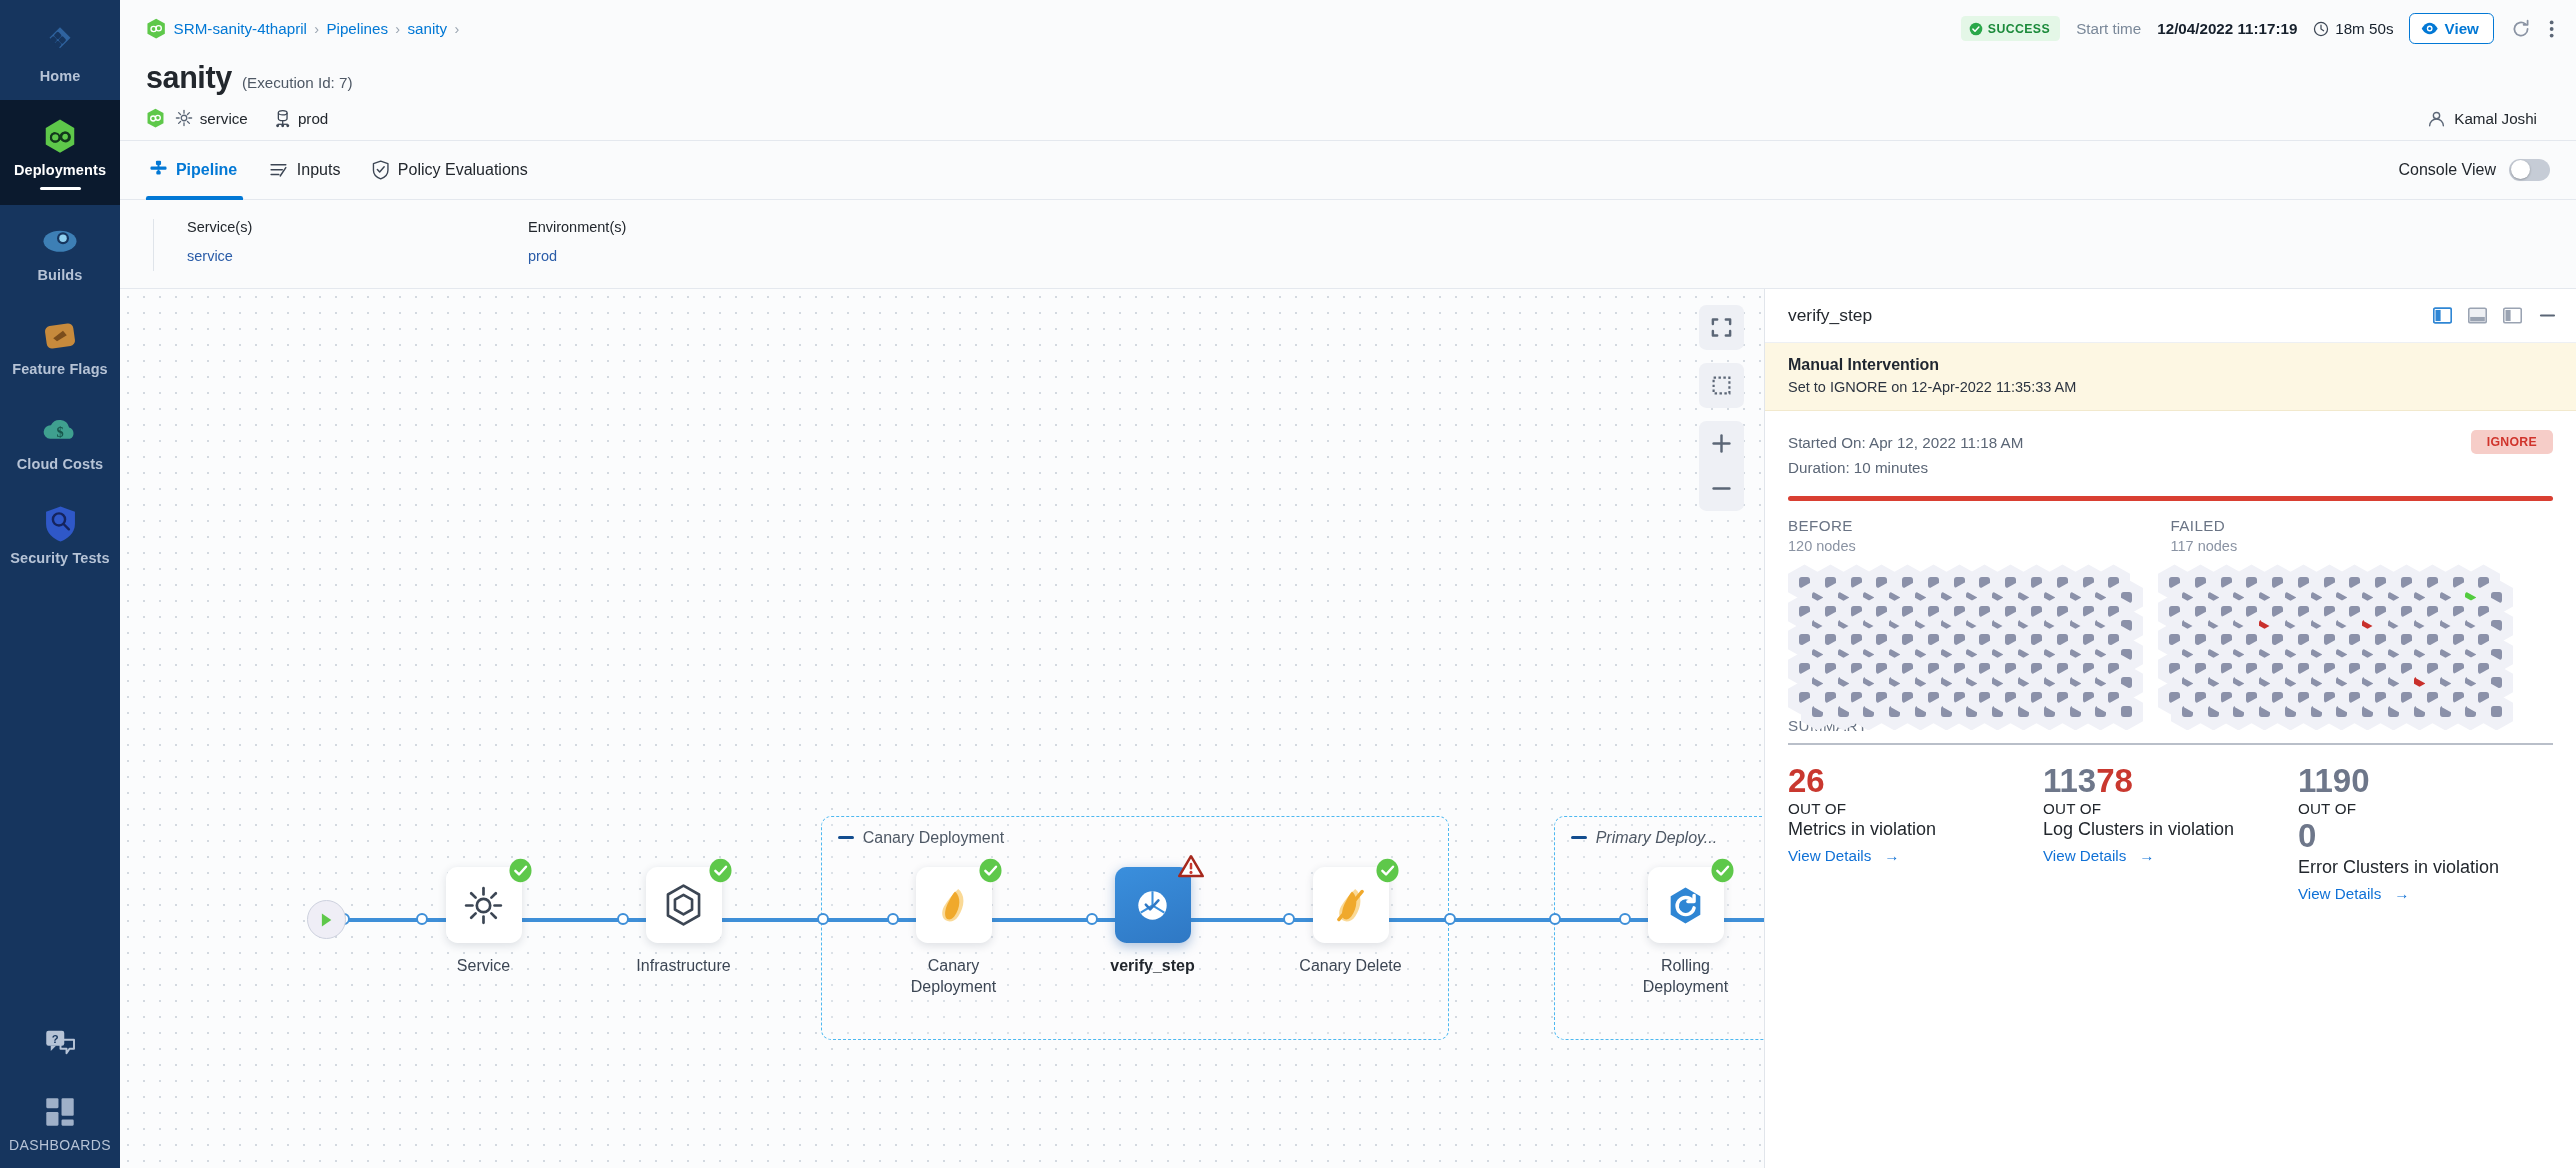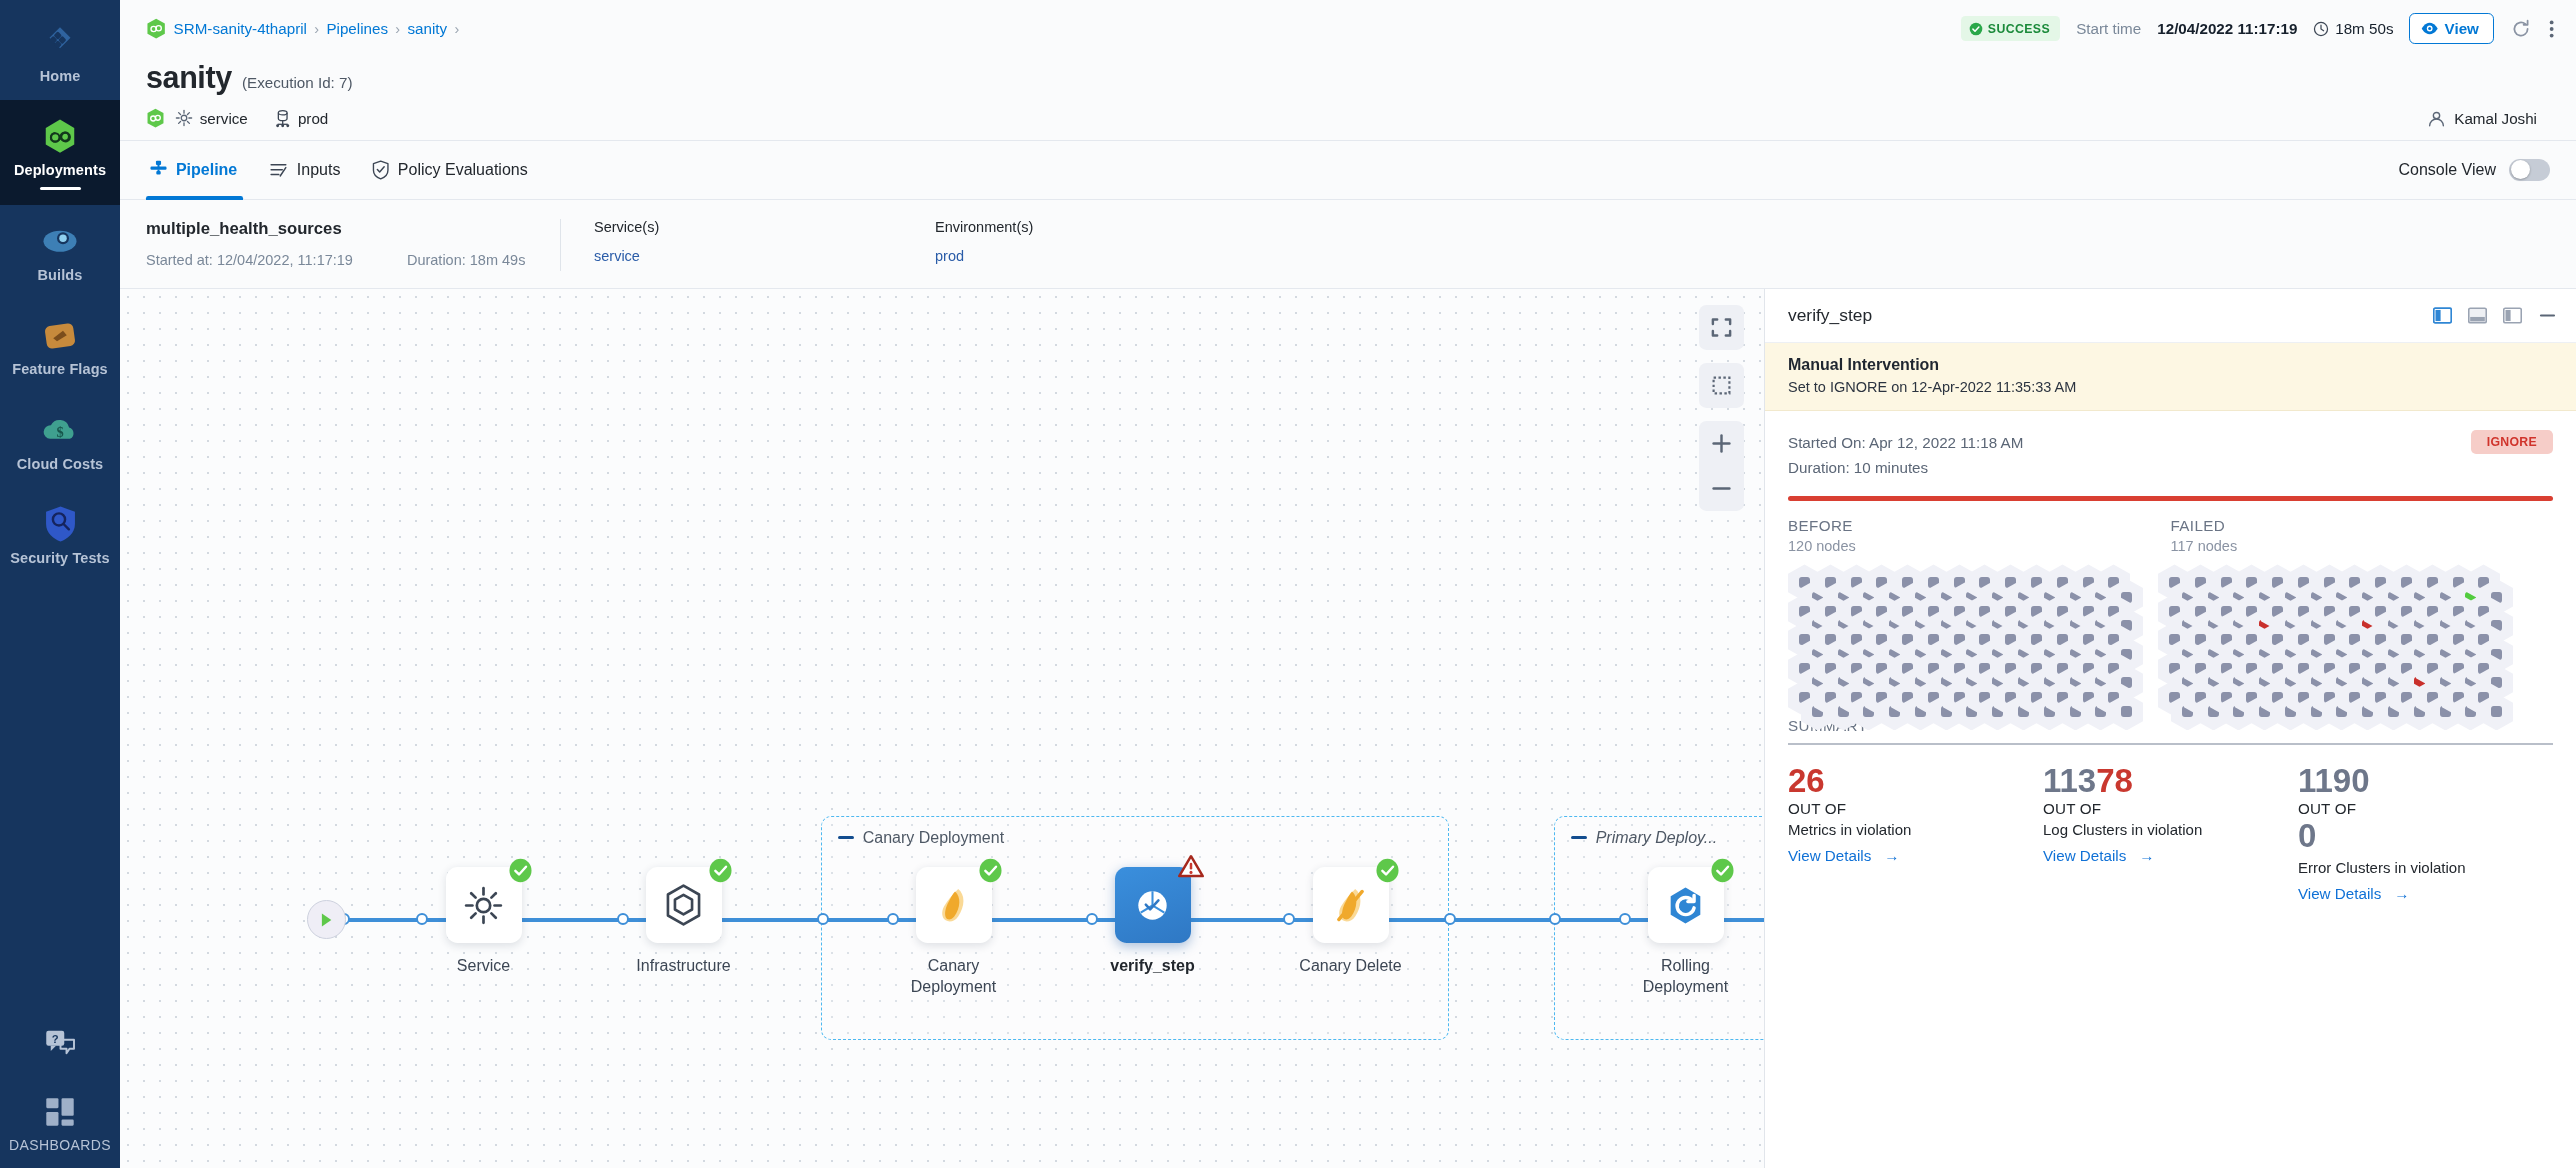--- a/index.html
+++ b/index.html
@@ -497,13 +497,6 @@
     </div>
 
     <div class="execstrip">
-      <div class="es-left">
-        <div class="es-name">multiple_health_sources</div>
-        <div class="es-sub">
-          <span>Started at: 12/04/2022, 11:17:19</span>
-          <span>Duration: 18m 49s</span>
-        </div>
-      </div>
       <div class="es-div"></div>
       <div class="es-col">
         <div class="k">Service(s)</div>

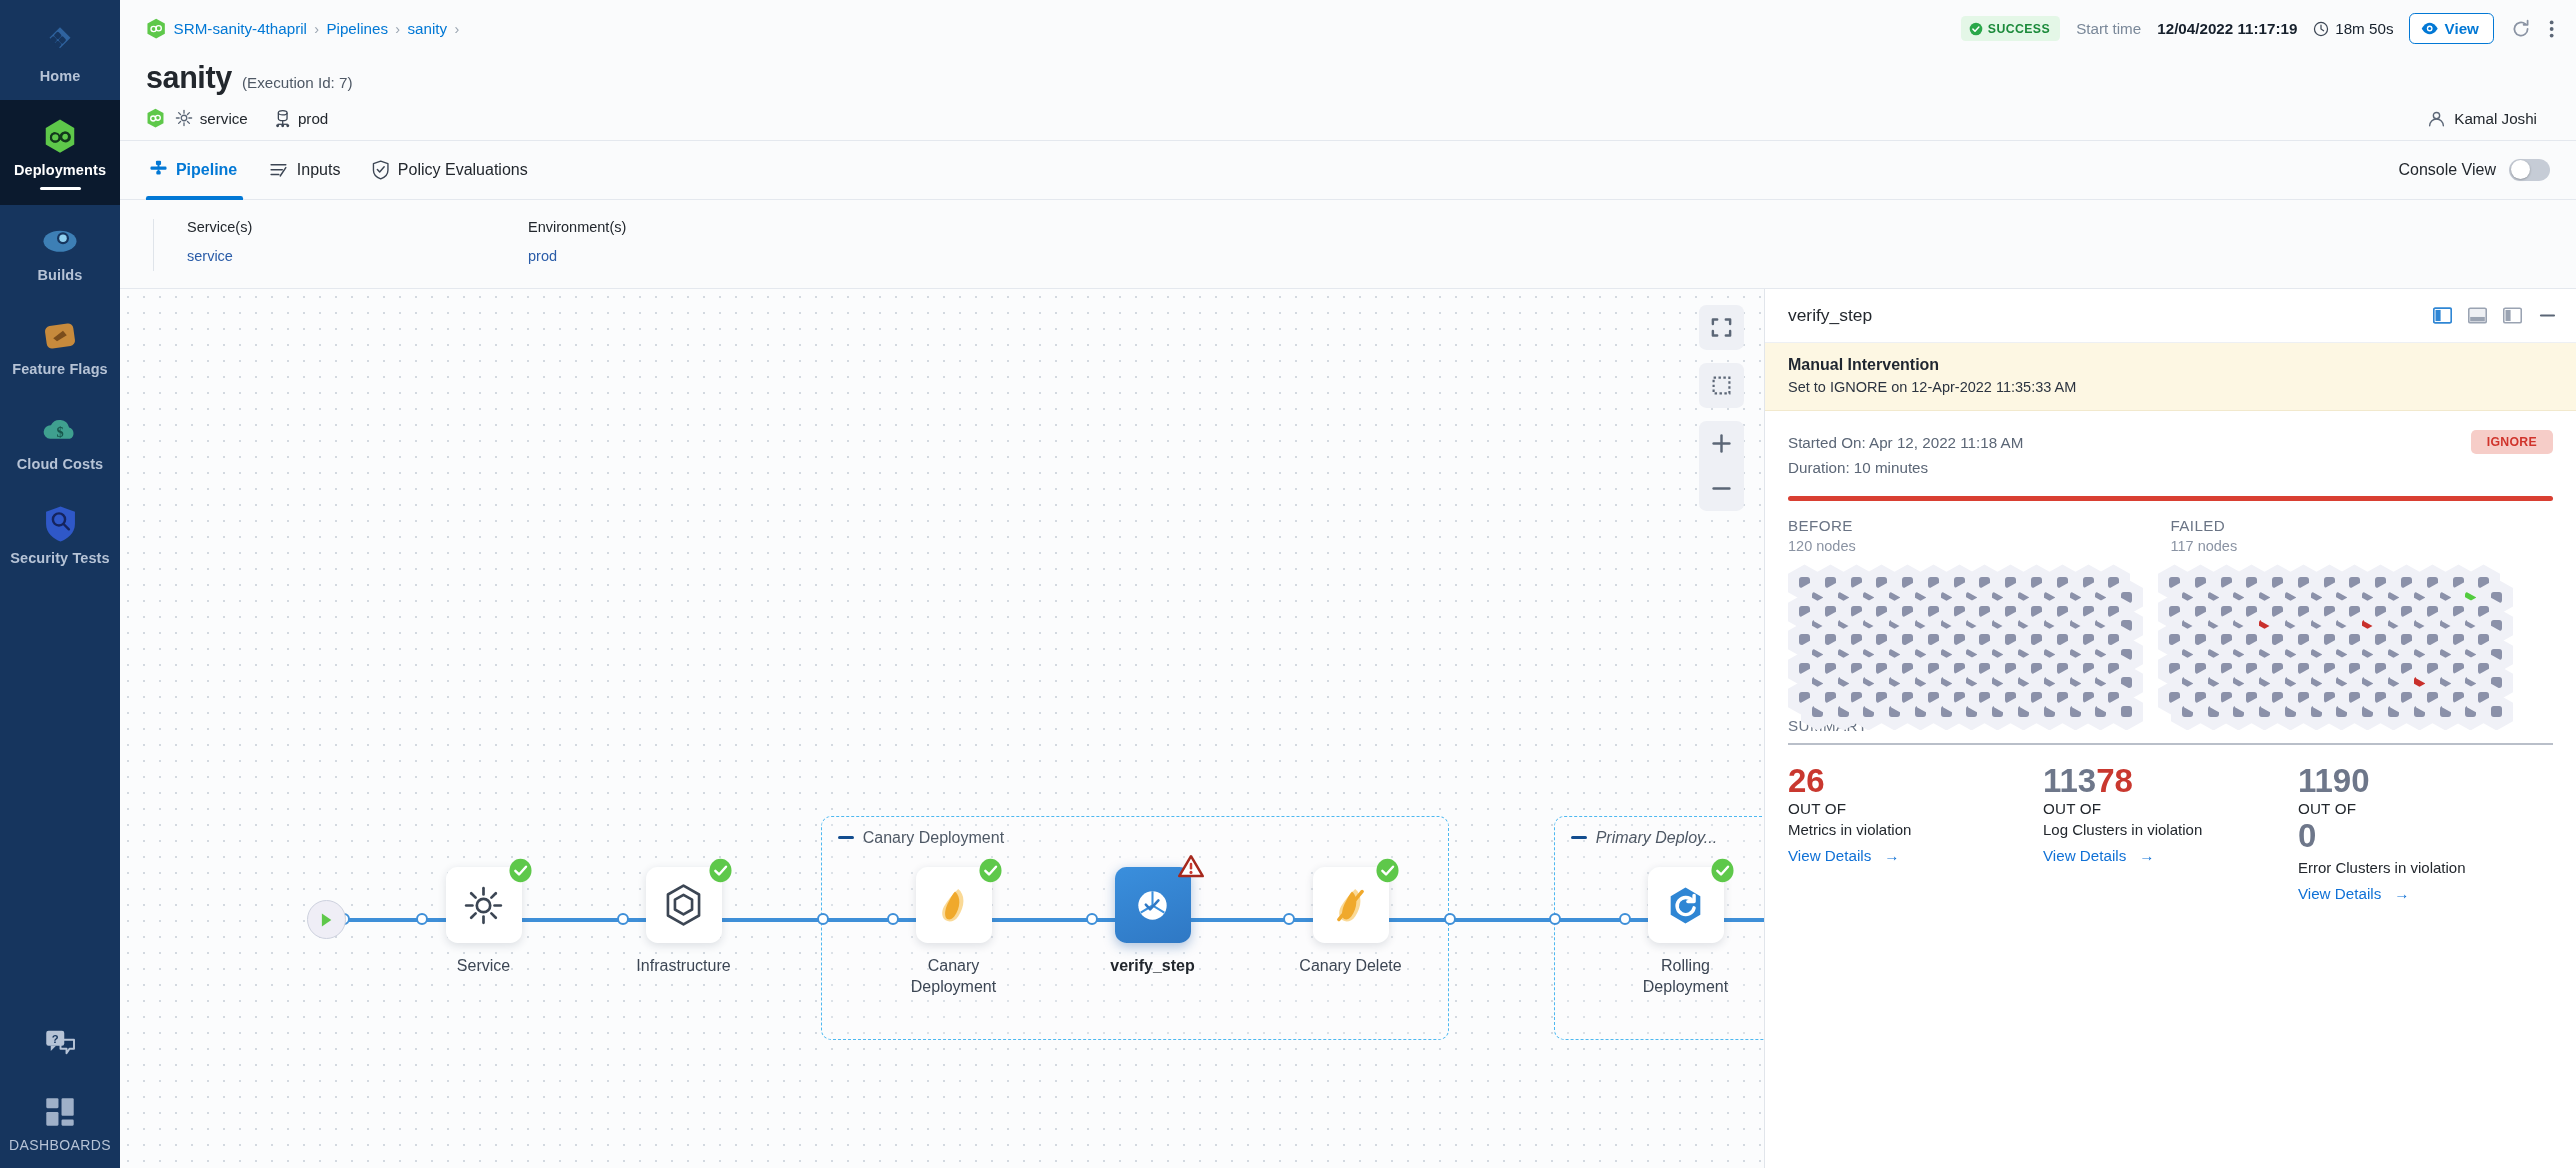--- a/index.html
+++ b/index.html
@@ -220,7 +220,7 @@
   .num.red { color: #c9382f; }
   .num.grey { color: #6e778a; }
   .stat .outof { font-size: 15.2px; color: #22272d; letter-spacing: 0.2px; }
-  .stat .desc { font-size: 15px; color: #22272d; line-height: 21px; margin-top: 1.5px; }
+  .stat .desc { font-size: 18px; color: #22272d; line-height: 21px; margin-top: 1.5px; }
   .stat .vd {
     margin-top: 7.3px; font-size: 15.2px; color: #1071d6; cursor: pointer;
     display: inline-flex; align-items: center; gap: 13px;

